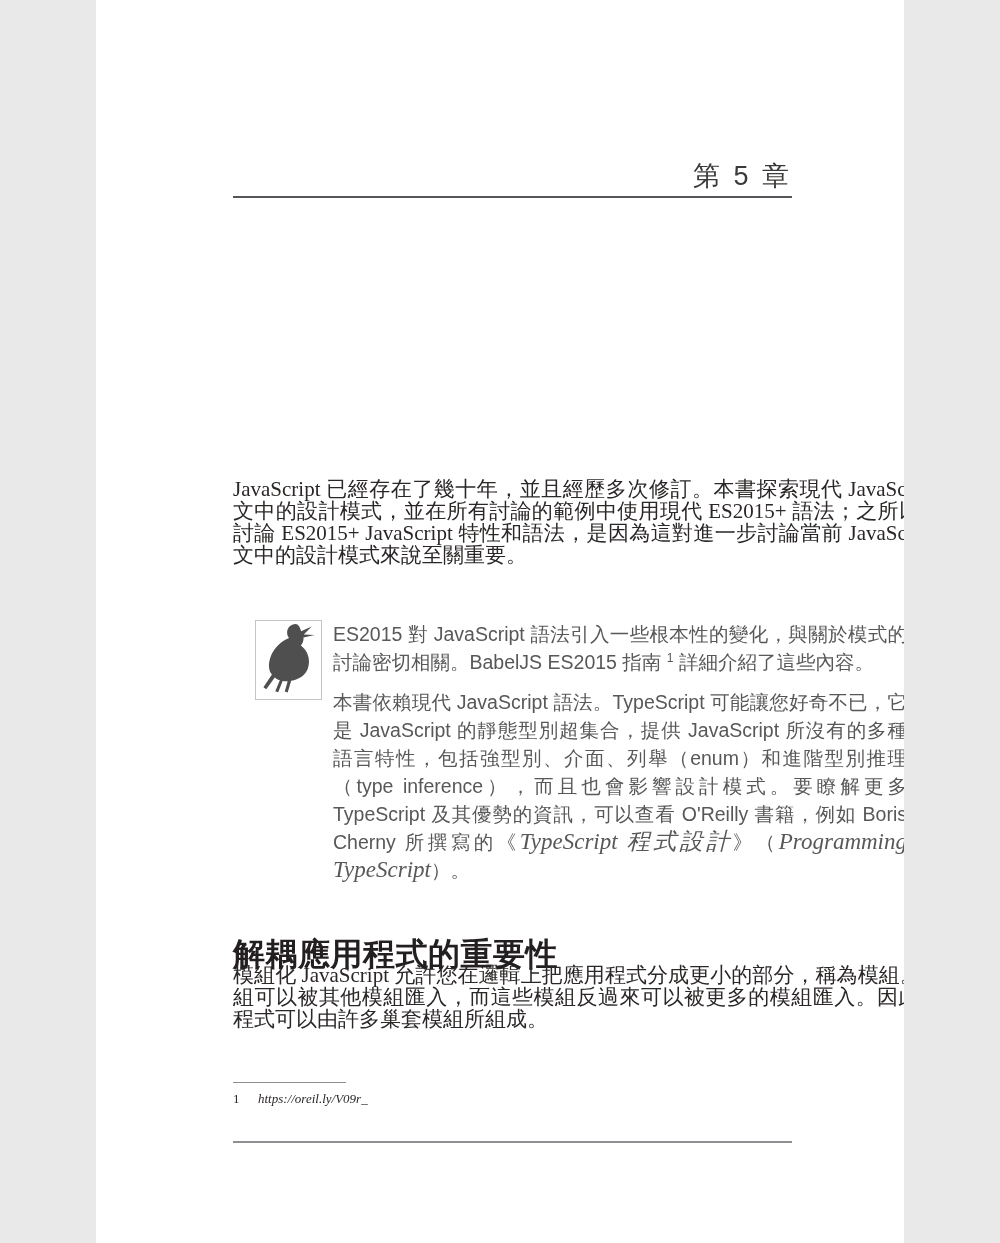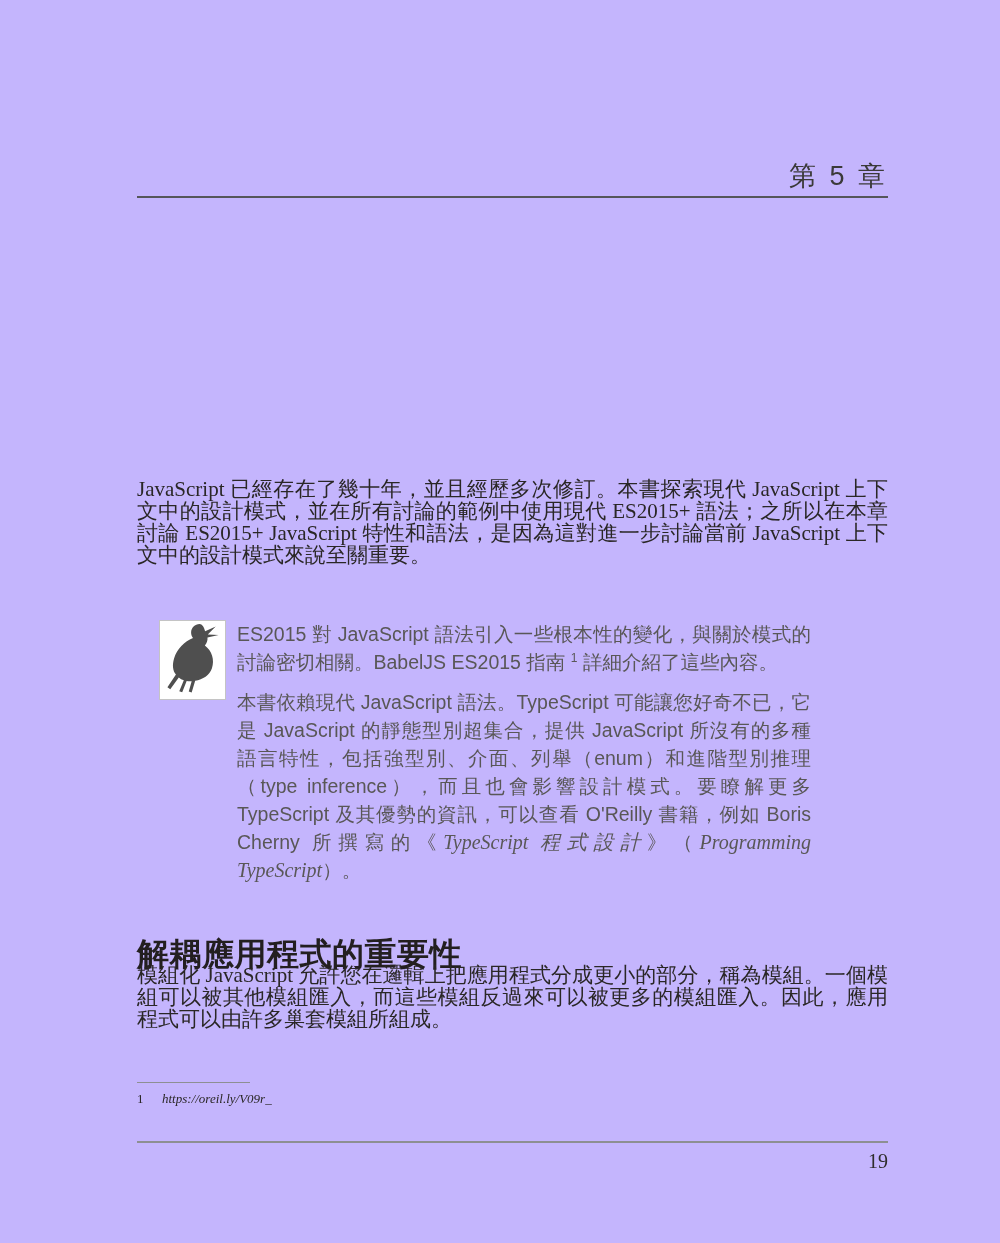--- a/index.html
+++ b/index.html
@@ -6,10 +6,10 @@
   html, body { background: #e9e9e9; }
   .page {
     position: relative;
-    width: 1000px;
+    width: 808px;
     height: 1243px;
     margin: 0 auto;
-    background: #c4b5fd;
+    background: #ffffff;
     overflow: hidden;
     font-family: "Liberation Serif", "DejaVu Serif", serif;
     color: #2a2726;

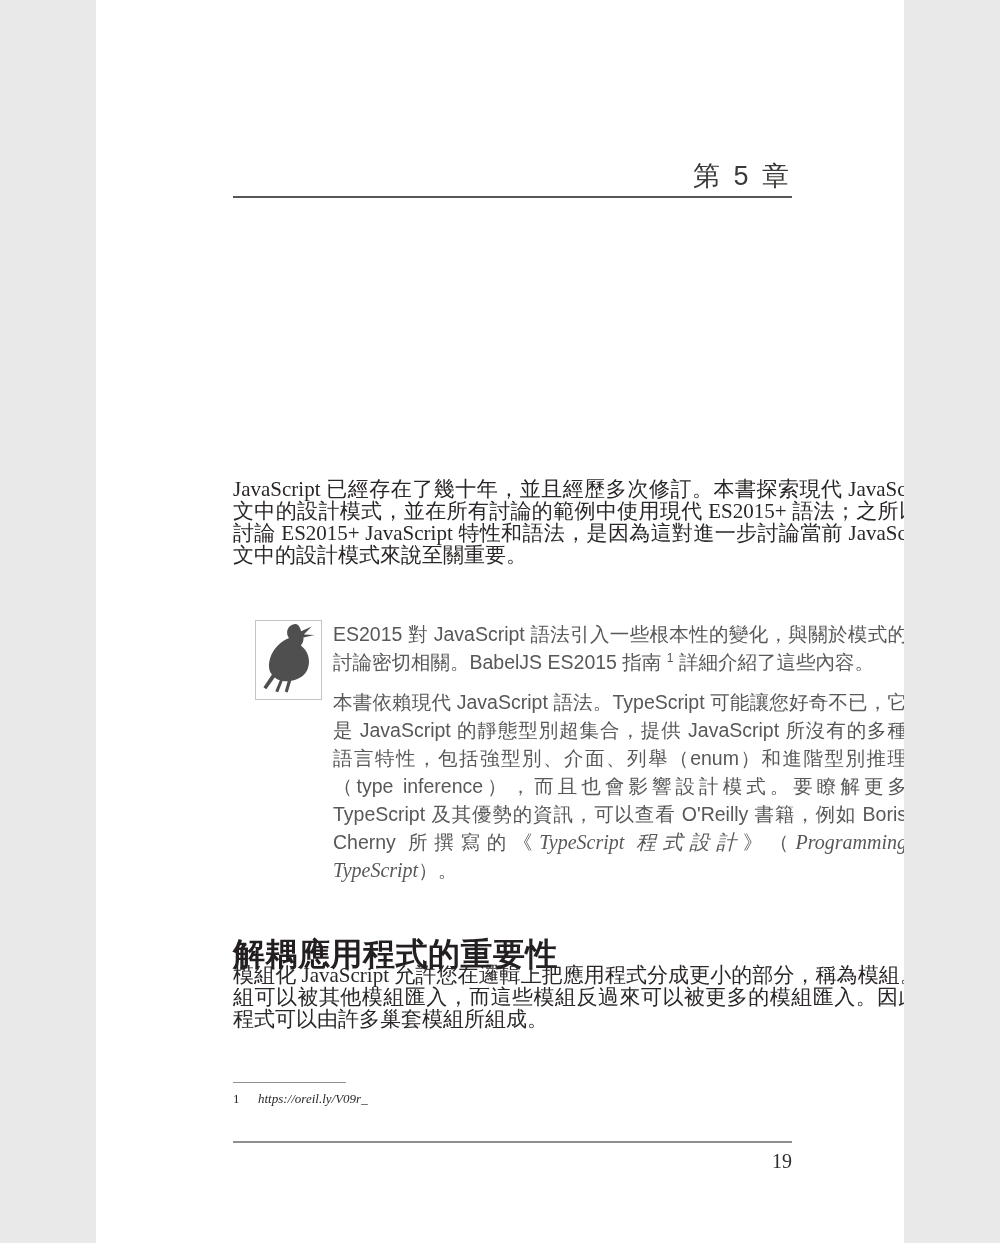--- a/index.html
+++ b/index.html
@@ -96,7 +96,7 @@
   .note-text em {
     font-family: "Liberation Serif", "DejaVu Serif", serif;
     font-style: italic;
-    font-size: 20px;
+    font-size: 23px;
   }
 
   

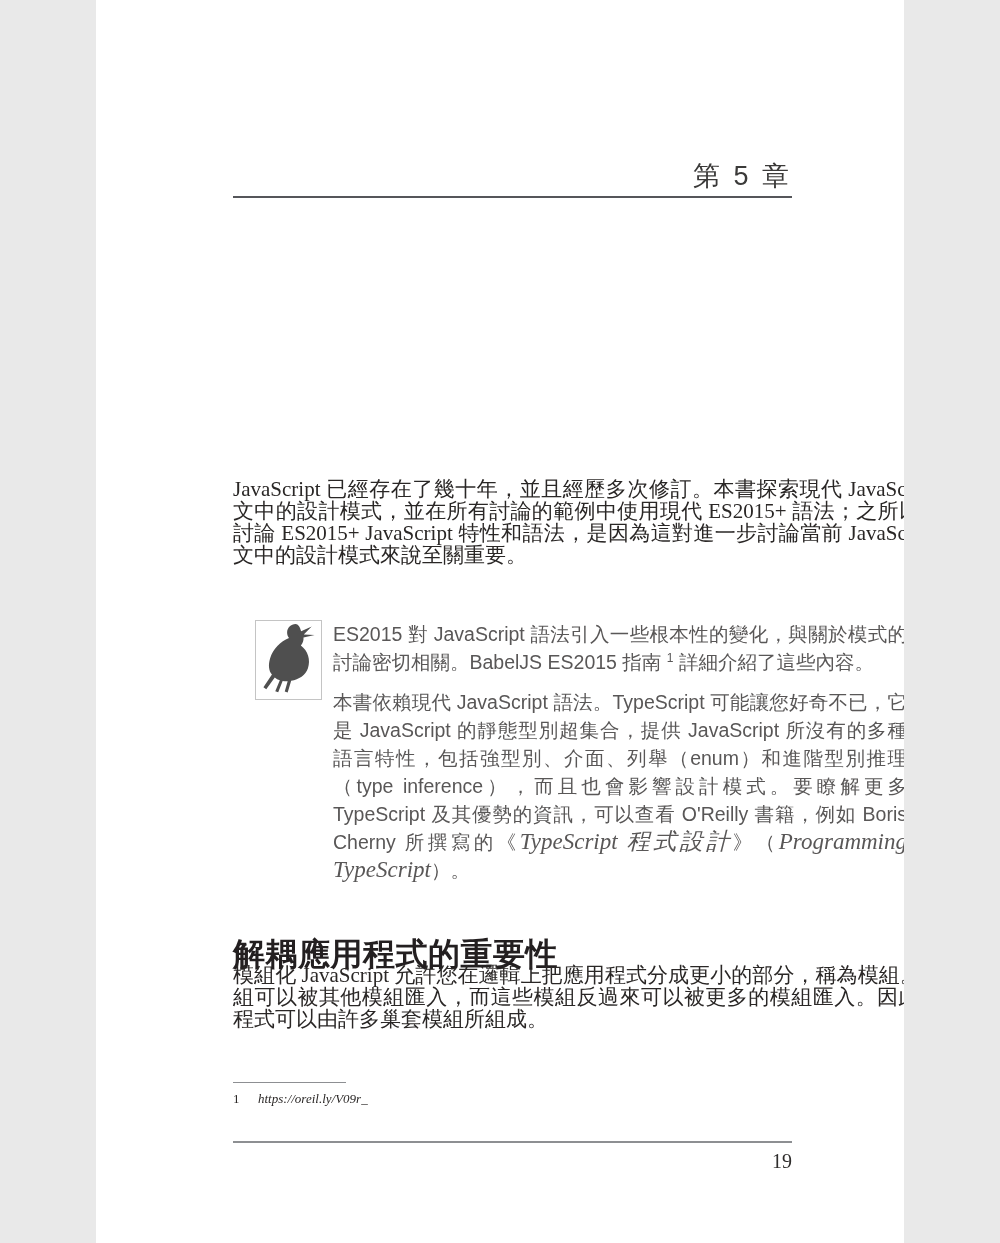--- a/index.html
+++ b/index.html
@@ -195,7 +195,6 @@
   </div>
 
   <div class="footer-rule"></div>
-  <div class="page-number">19</div>
 
 </div>
 

